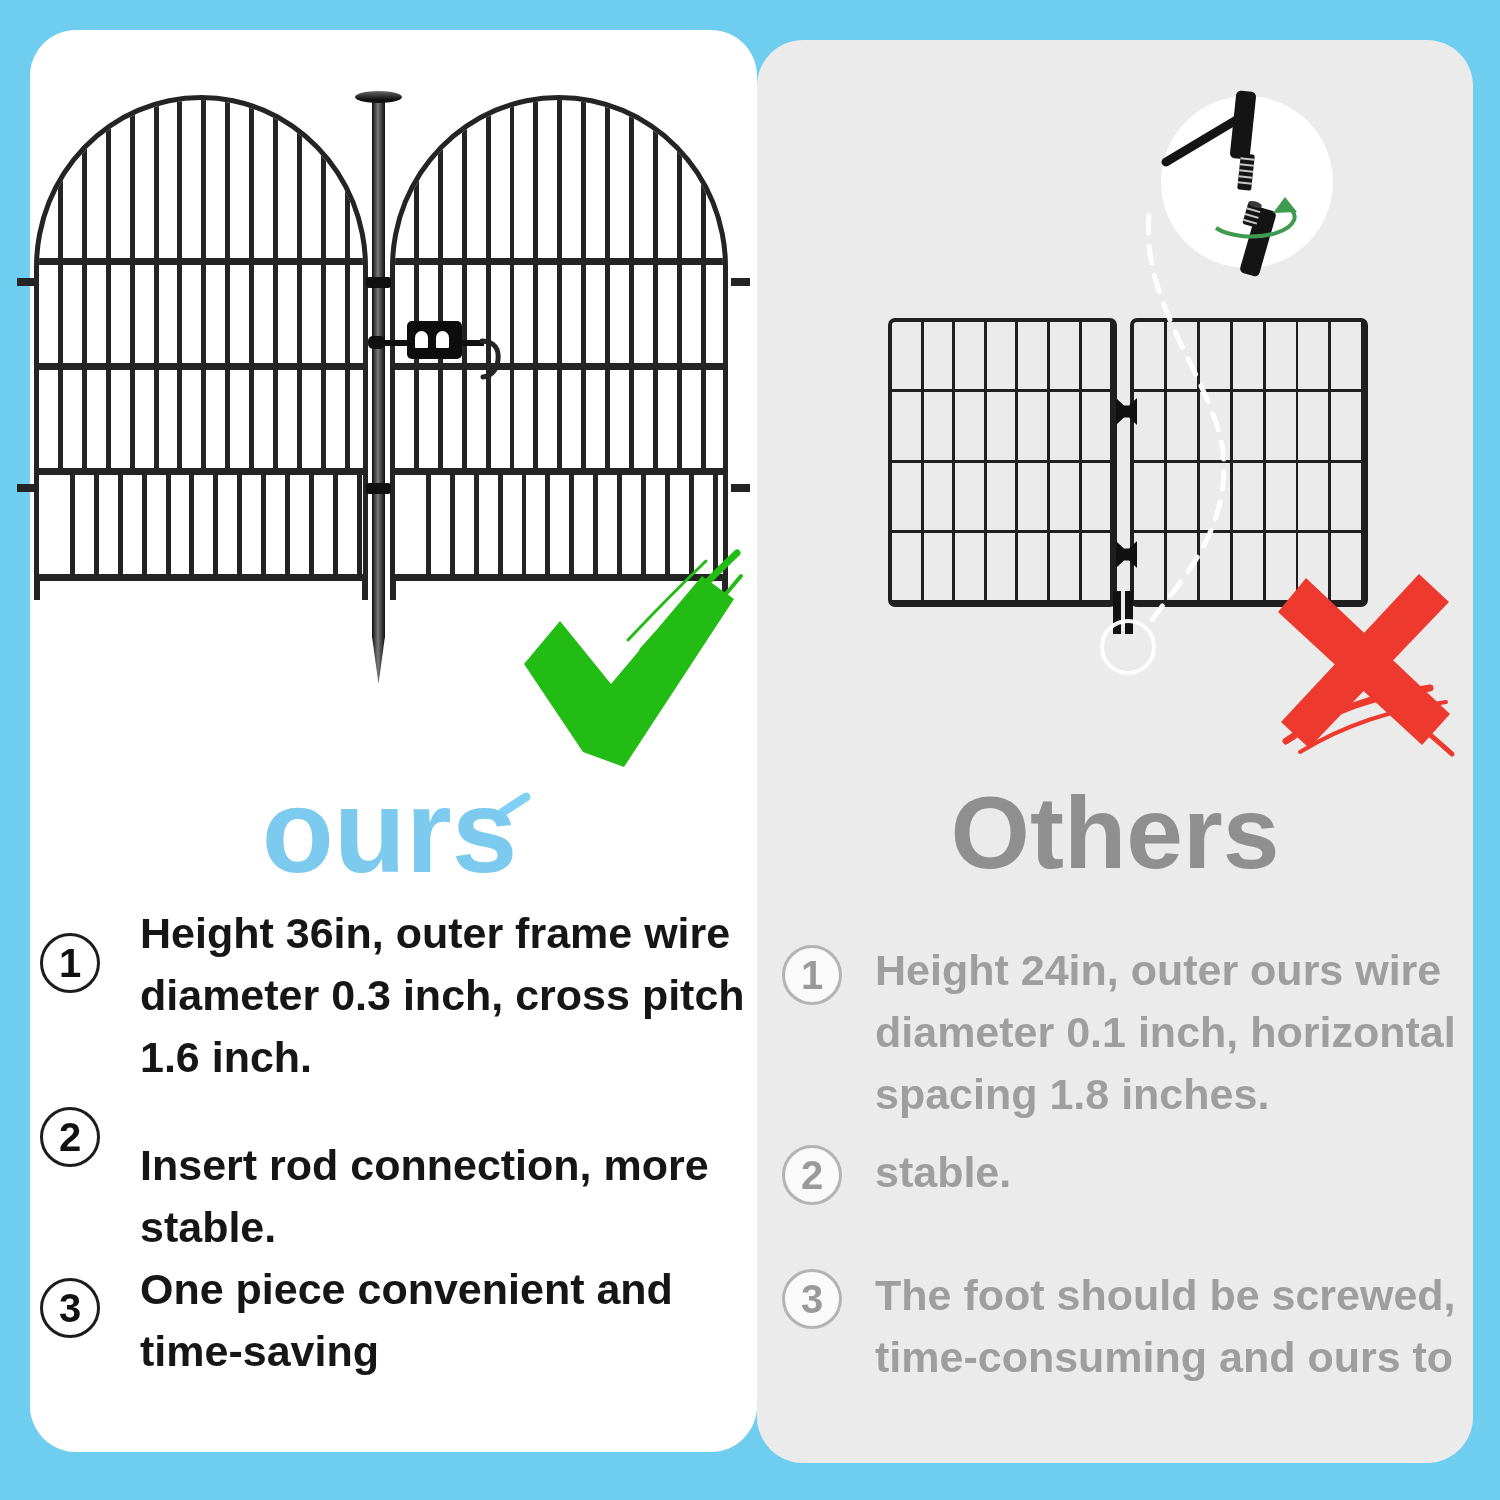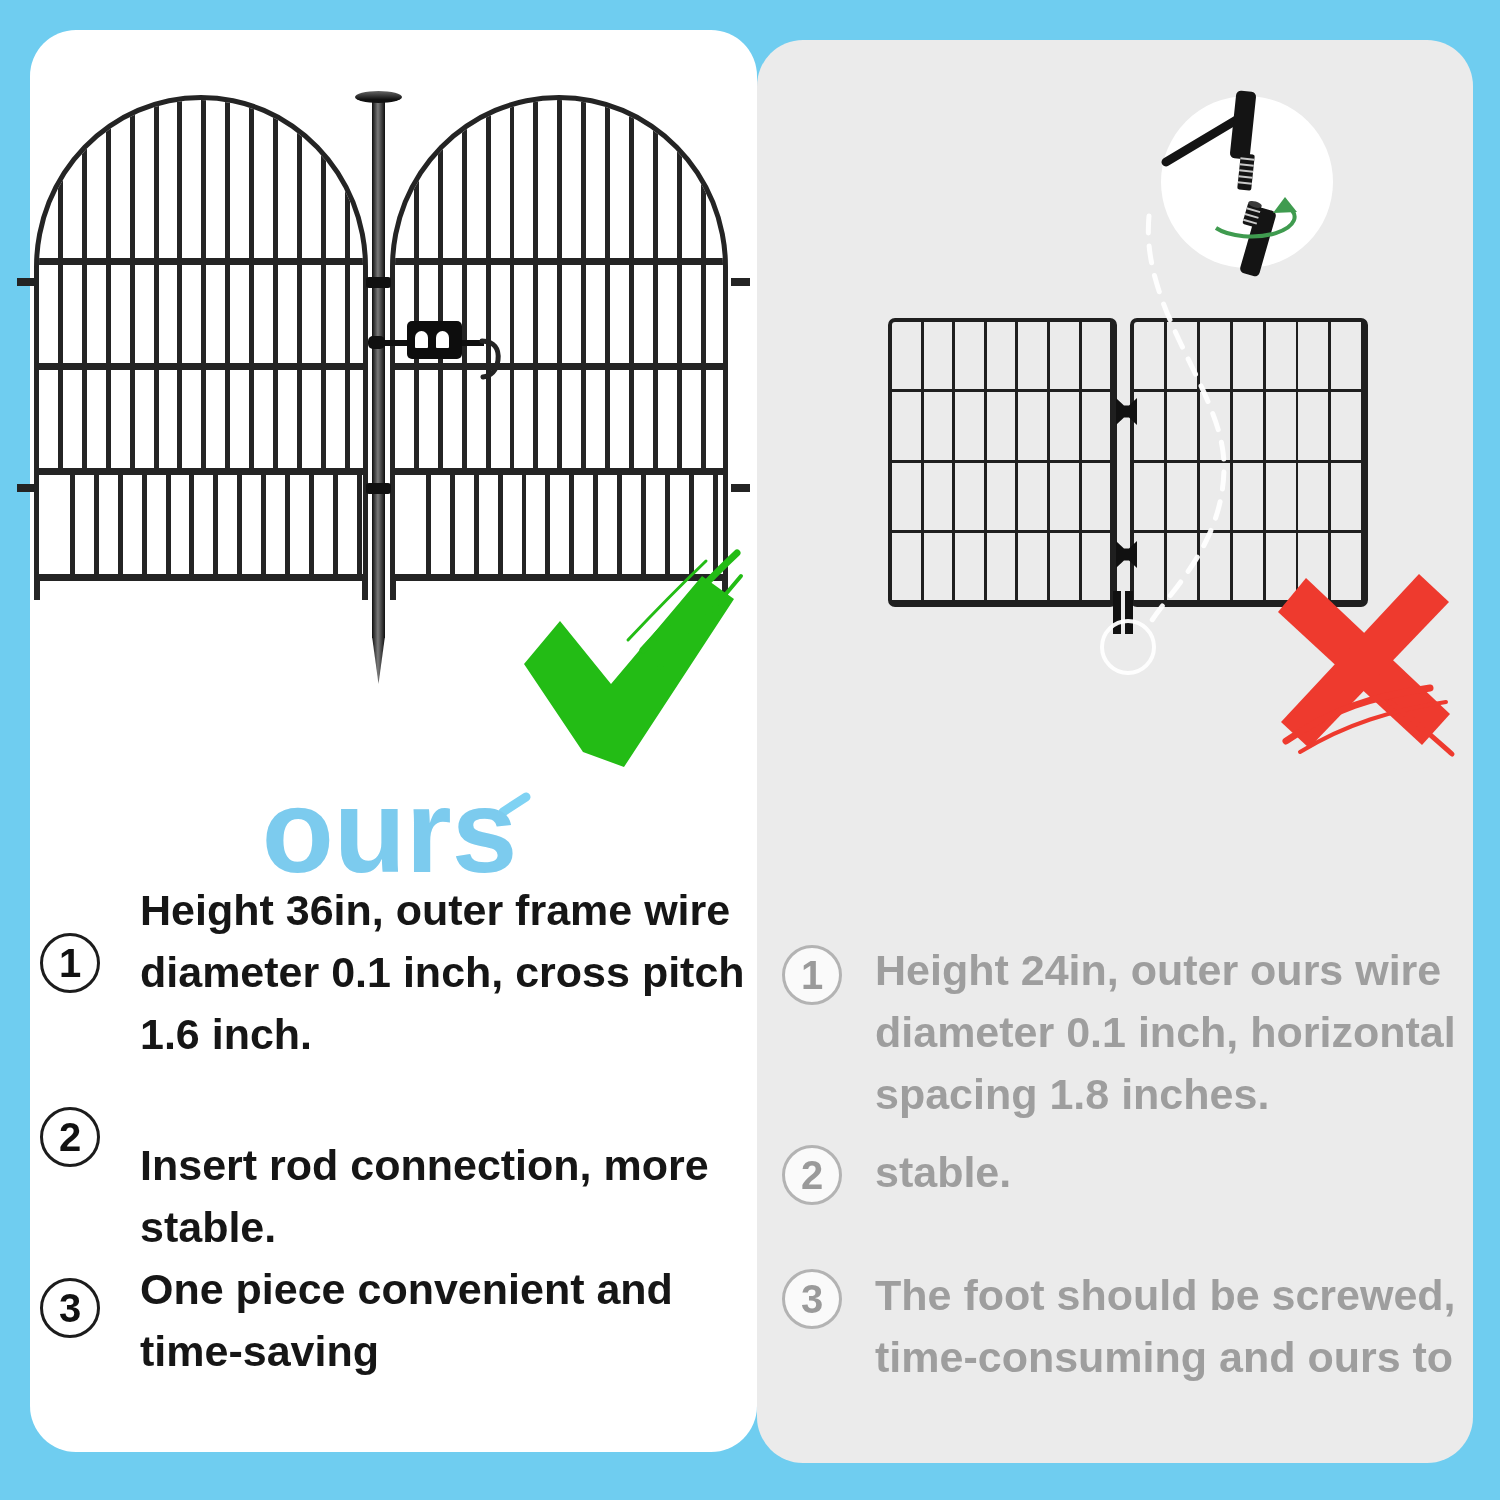--- a/index.html
+++ b/index.html
@@ -227,6 +227,7 @@
     <div>time-saving</div>
   </div>
 
+  <div class="panel-title" id="titleOthers">Others</div>
 
   <div class="num-circle num-others" style="left:782px;top:945px">1</div>
   <div class="item-text text-others" style="left:875px;top:939px">

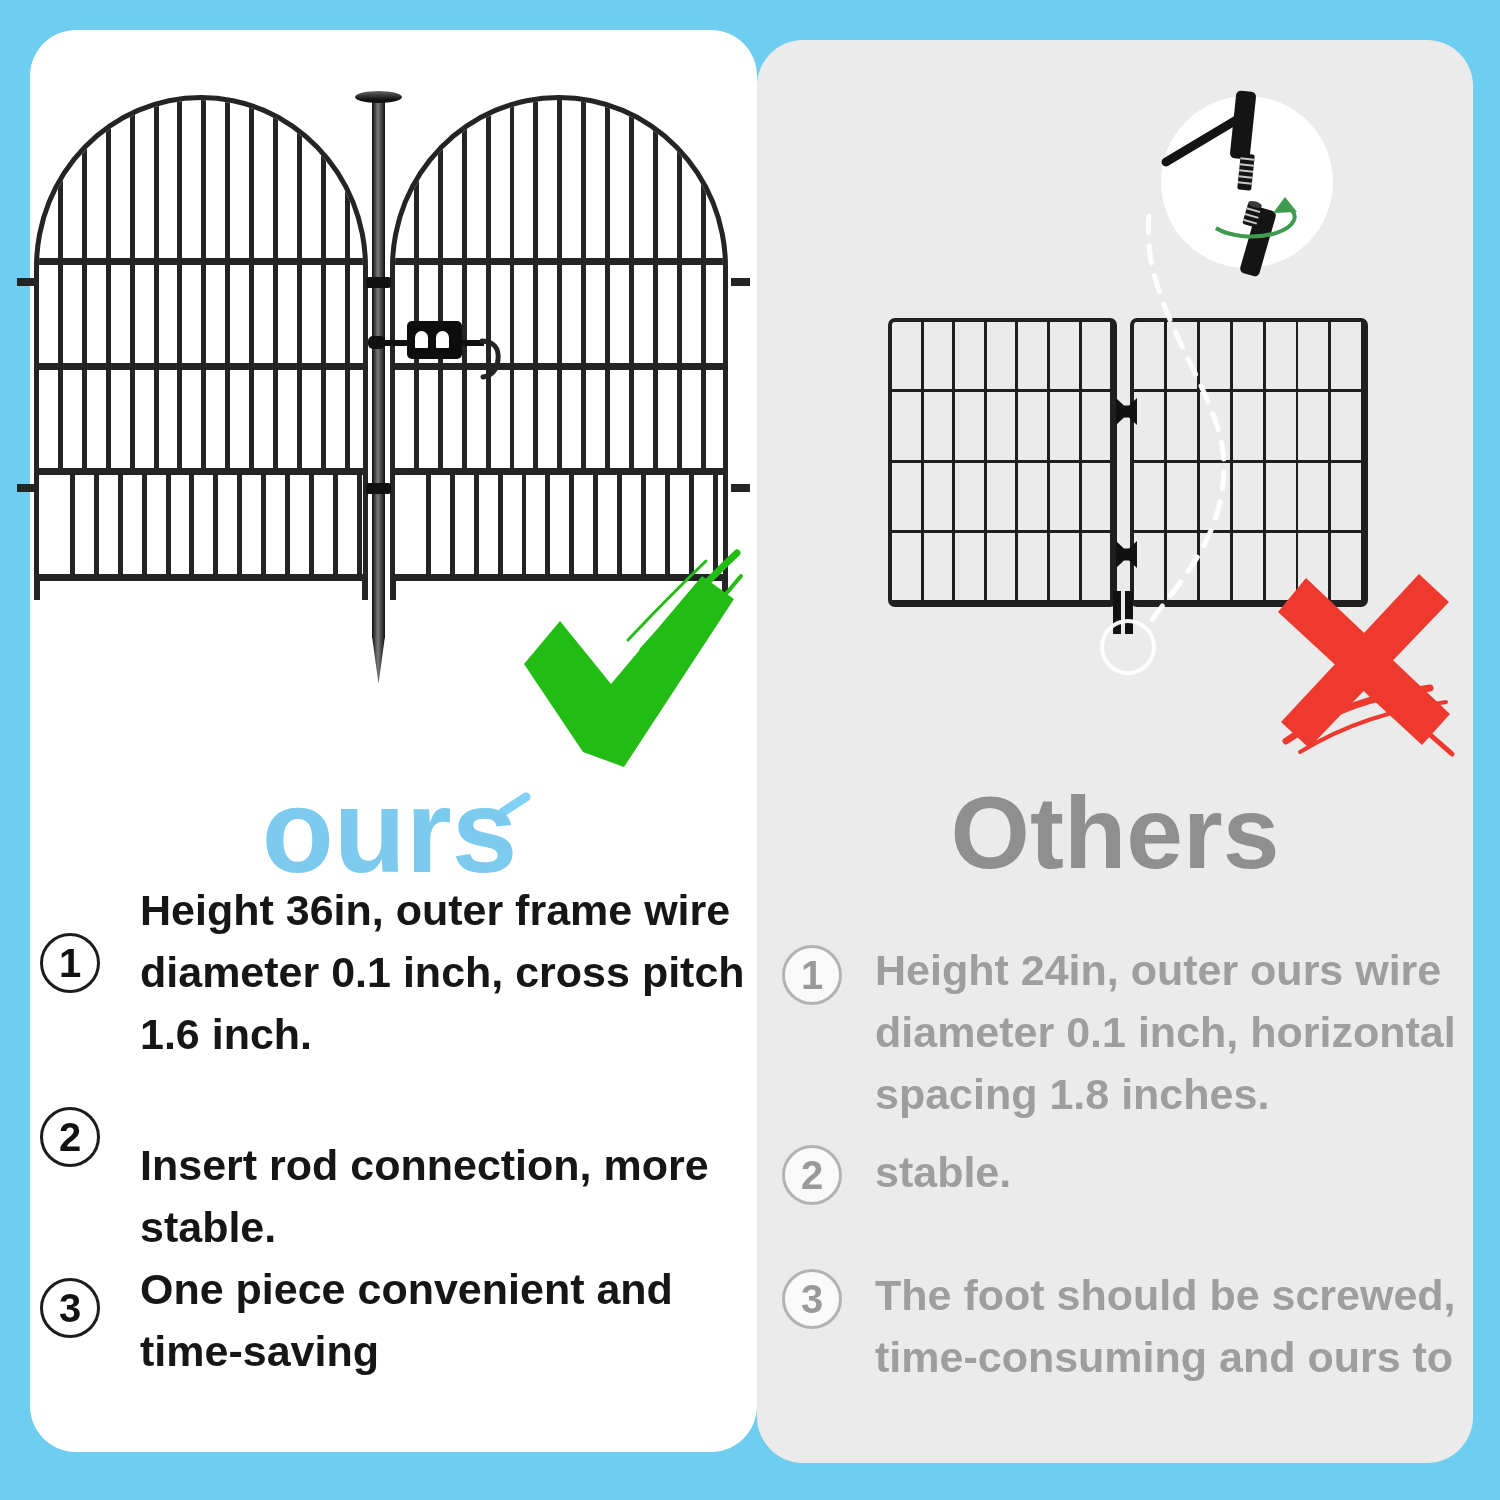--- a/index.html
+++ b/index.html
@@ -209,7 +209,7 @@
   <div class="panel-title" id="titleOurs">ours</div>
 
   <div class="num-circle num-ours" style="left:40px;top:933px">1</div>
-  <div class="item-text text-ours" style="left:140px;top:879px">
+  <div class="item-text text-ours" style="left:140px;top:902px">
     <div>Height 36in, outer frame wire</div>
     <div>diameter 0.1 inch, cross pitch</div>
     <div>1.6 inch.</div>

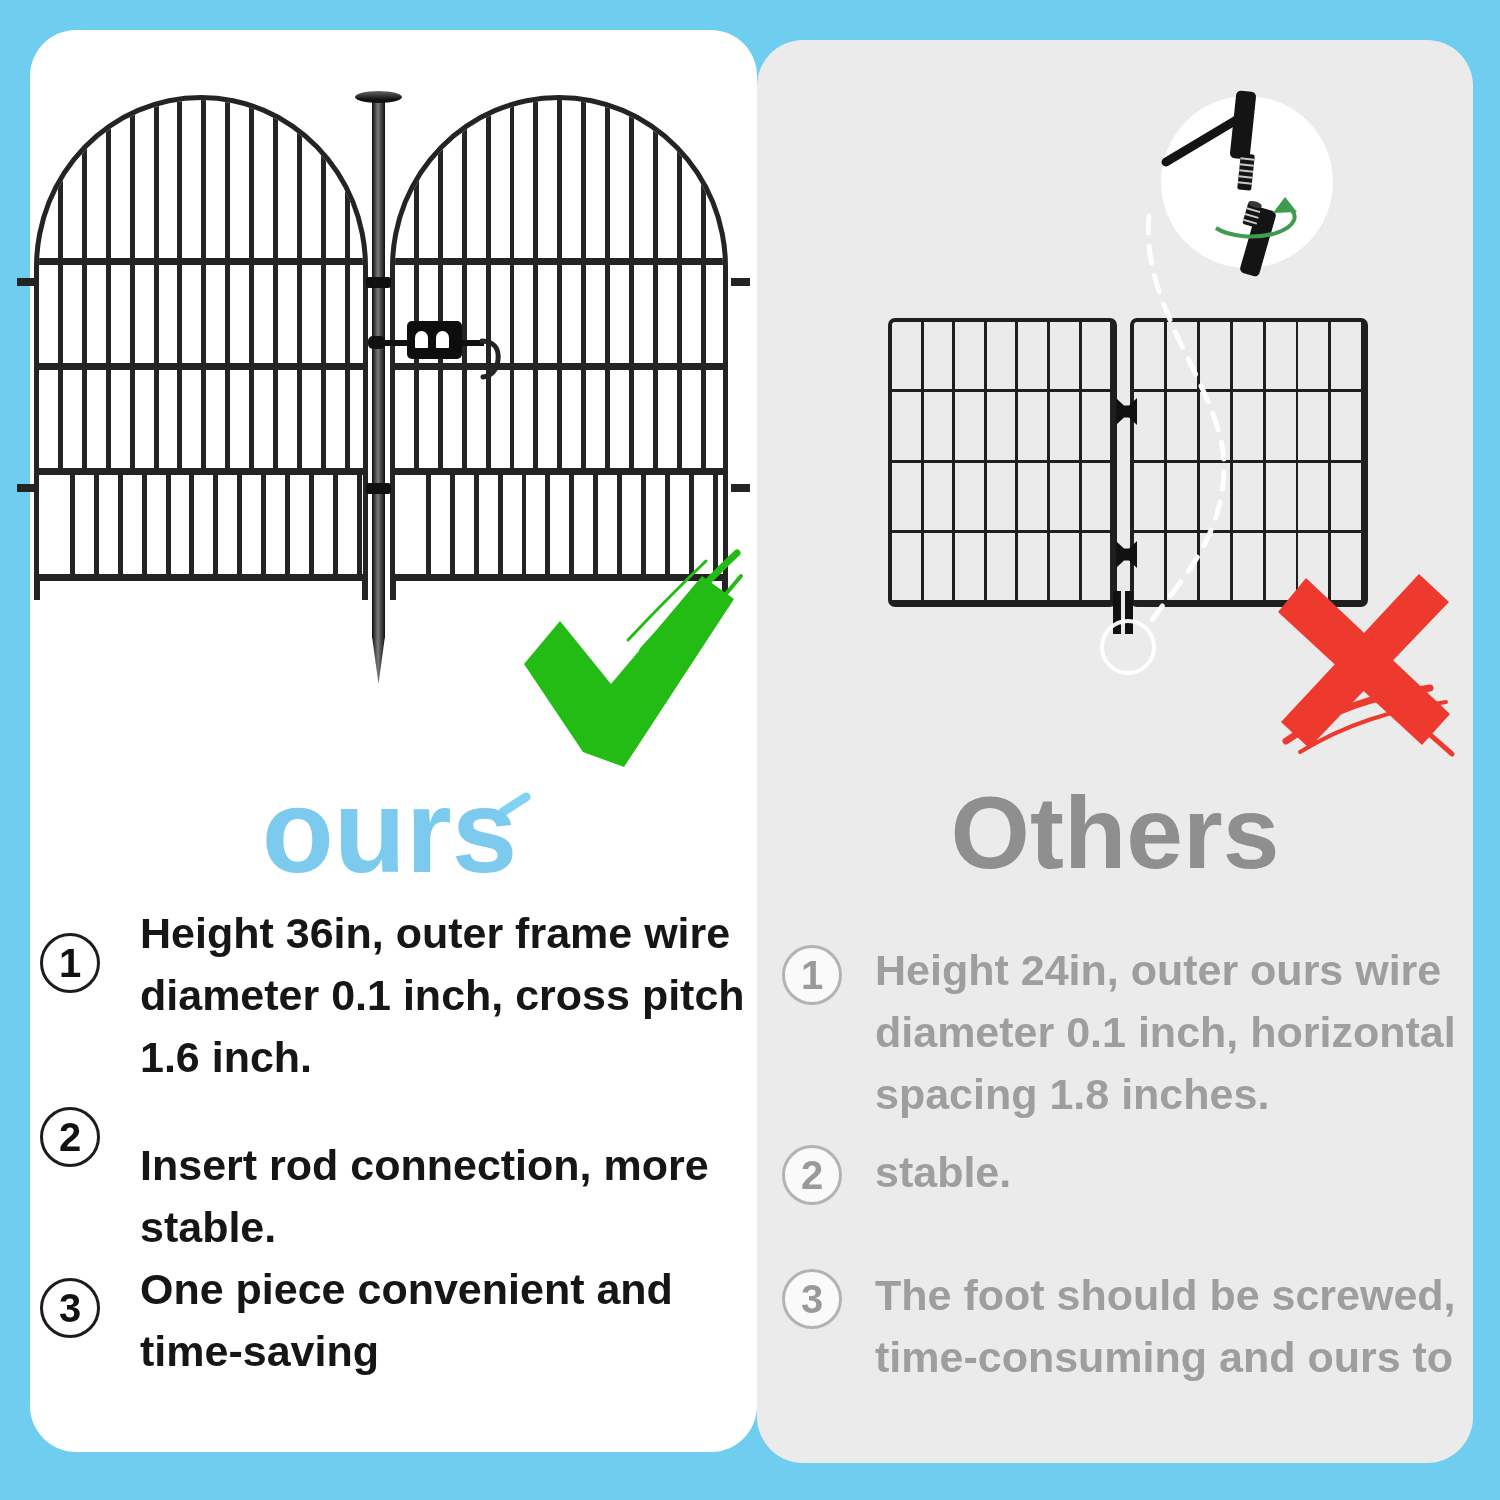--- a/index.html
+++ b/index.html
@@ -211,7 +211,7 @@
   <div class="num-circle num-ours" style="left:40px;top:933px">1</div>
   <div class="item-text text-ours" style="left:140px;top:902px">
     <div>Height 36in, outer frame wire</div>
-    <div>diameter 0.1 inch, cross pitch</div>
+    <div>diameter 0.3 inch, cross pitch</div>
     <div>1.6 inch.</div>
   </div>
 

